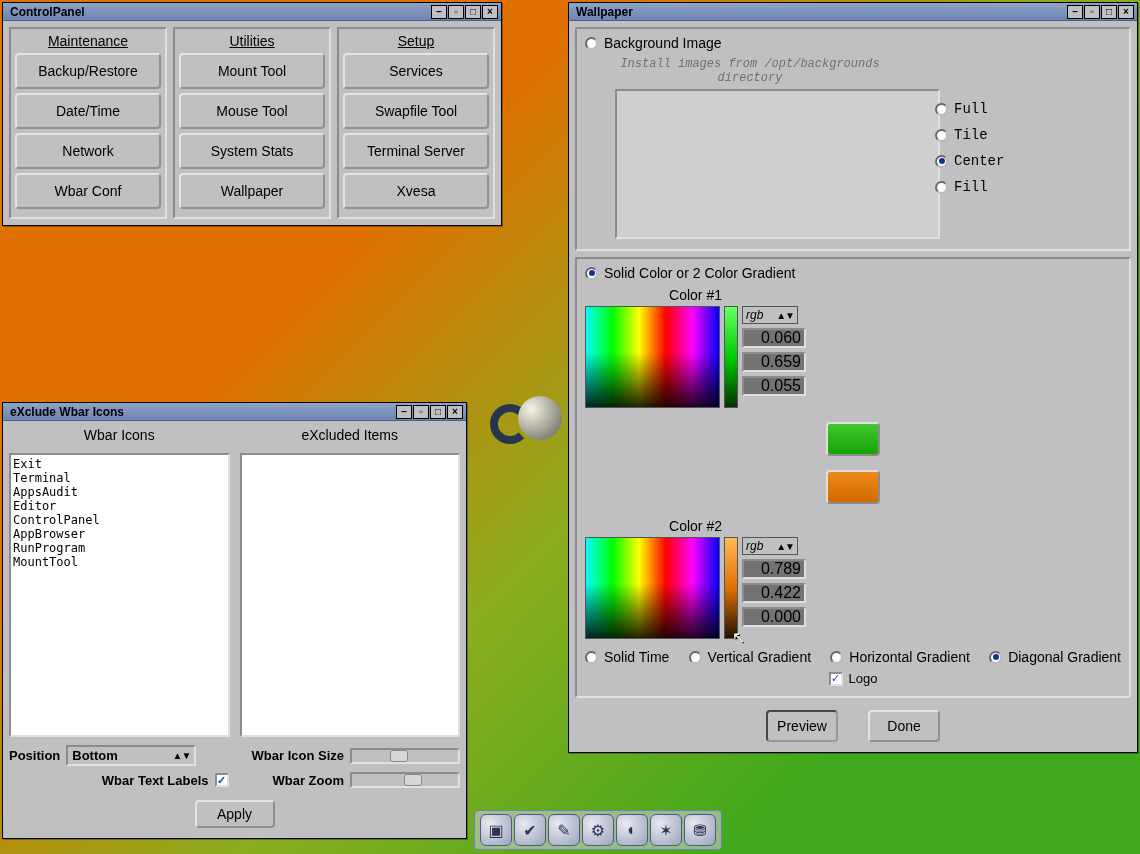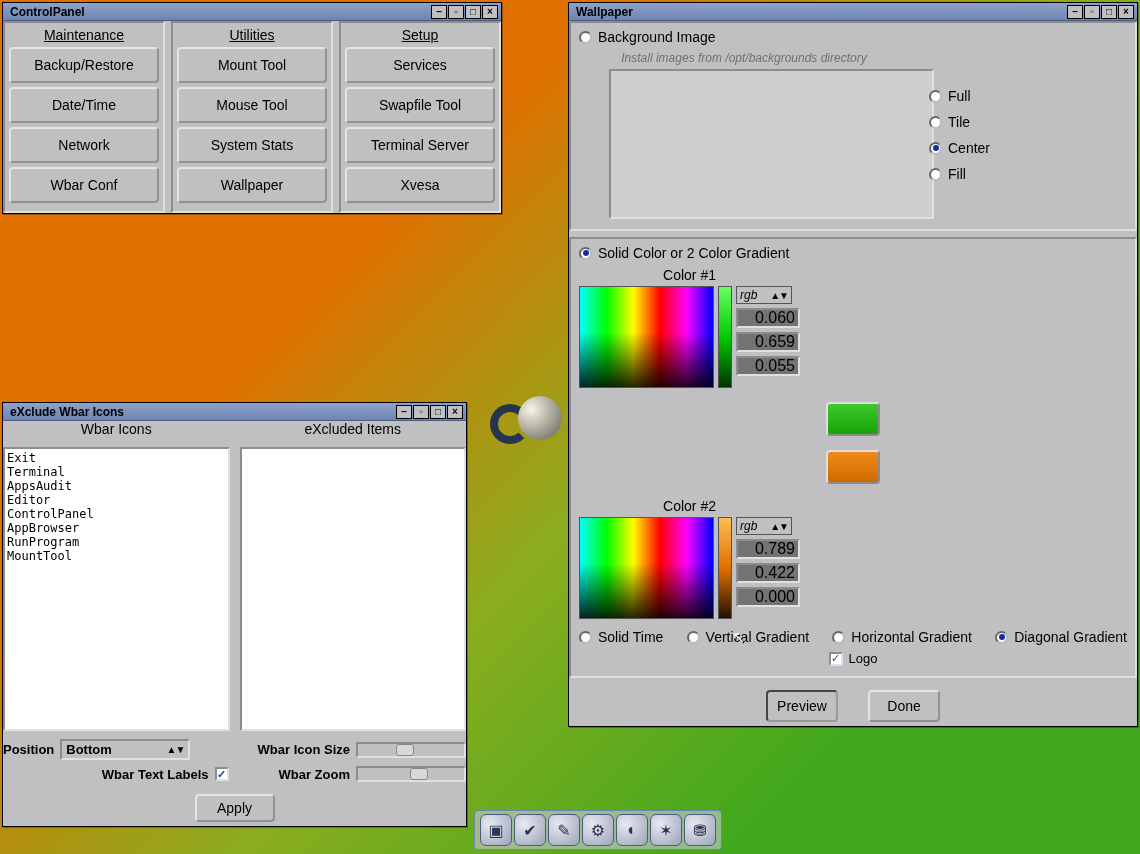--- a/index.html
+++ b/index.html
@@ -36,7 +36,7 @@
   font-size: 10px; line-height: 1;
   cursor: pointer;
 }
-.winbody { padding: 0; }
+.winbody { padding: 6px; }
 
 
 #cp { left: 2px; top: 2px; width: 500px; }

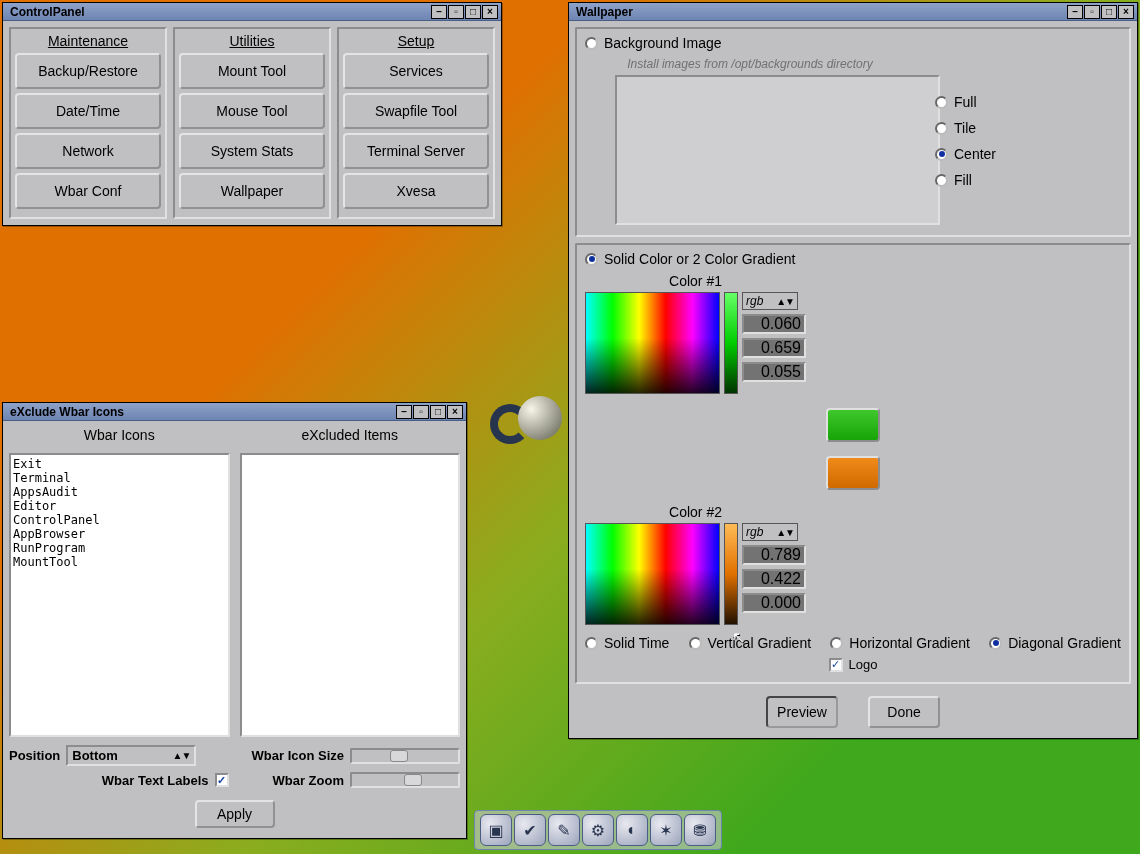--- a/index.html
+++ b/index.html
@@ -96,7 +96,7 @@
 .grp-title { display: flex; align-items: center; gap: 6px; font-size: 14px; margin-bottom: 6px; }
 .radio { width: 13px; height: 13px; border-radius: 50%; background: #fff; border: 2px inset #bbb; display: inline-flex; align-items: center; justify-content: center; }
 .radio.sel::after { content: ""; width: 6px; height: 6px; background: #1030a0; border-radius: 50%; }
-.bg-row { display: flex; gap: 20px; }
+.bg-row { display: flex; gap: 20px; font-family: Liberation Mono, monospace; }
 .bg-preview { width: 330px; }
 .bg-hint { text-align: center; color: #707070; font-style: italic; font-size: 12px; margin-bottom: 4px; }
 .bg-box { width: 325px; height: 150px; background: #cfcfd1; border: 2px inset #e0e0e0; }

